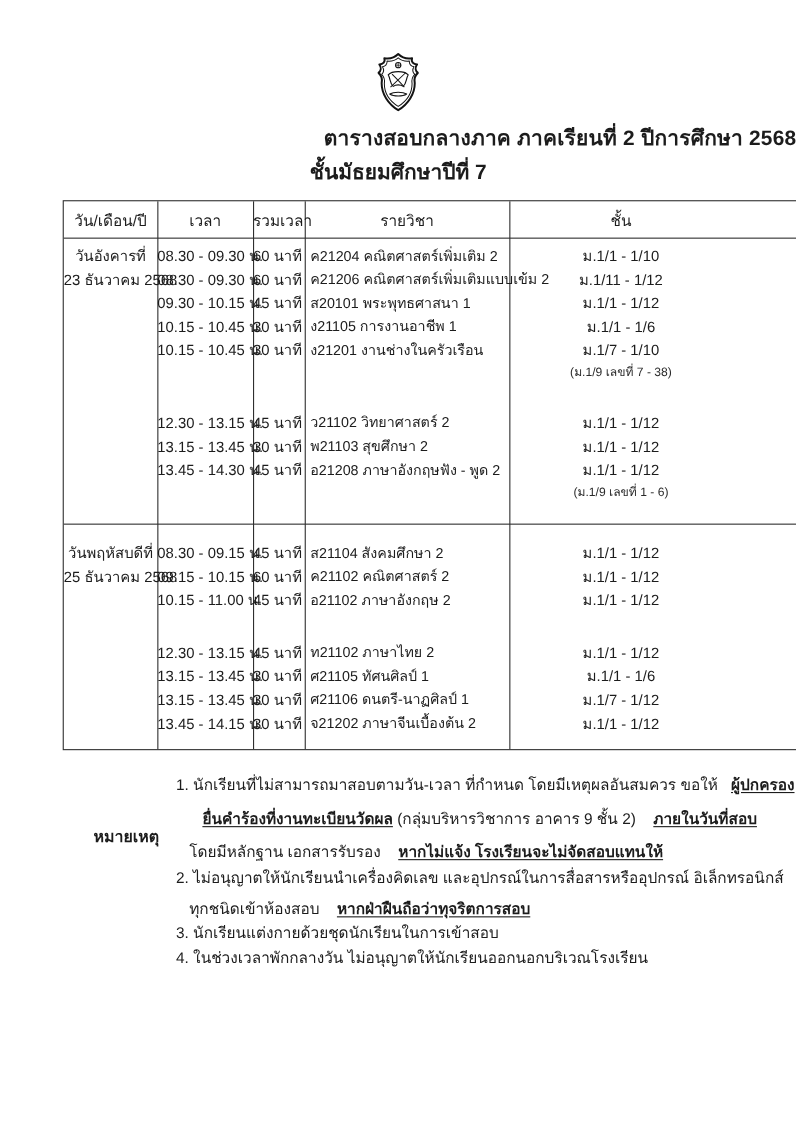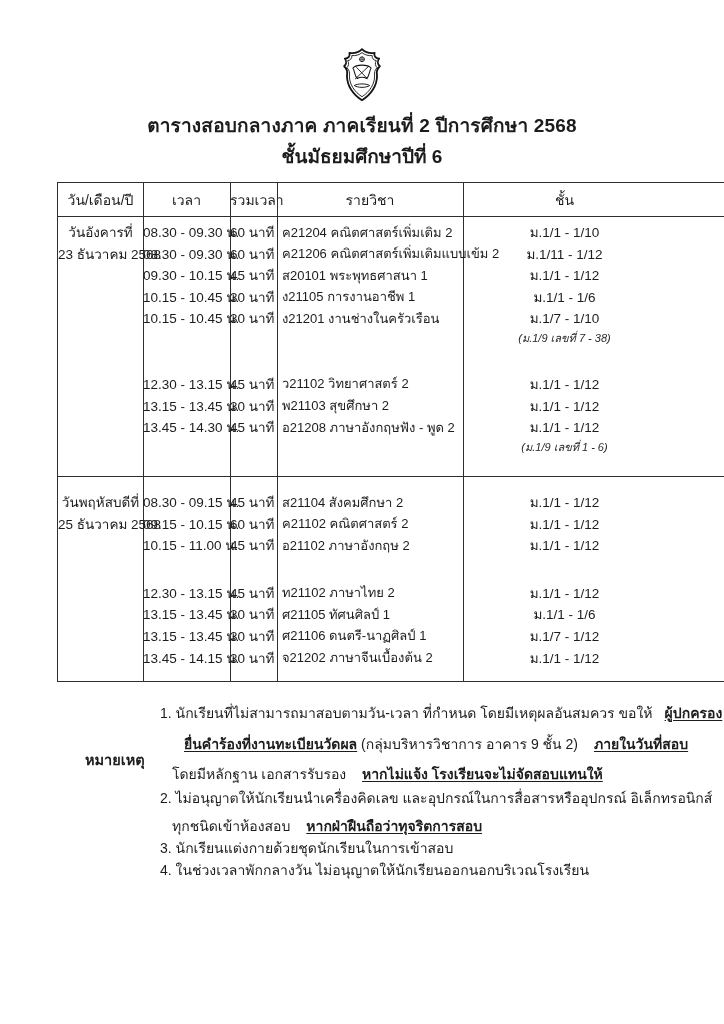--- a/index.html
+++ b/index.html
@@ -15,7 +15,7 @@
   .crest { position:absolute; left:341px; top:46px; width:42px; height:58px; }
   .title-1 {
     position:absolute; left:0; right:0; top:110px;
-    text-align:center; font-size:19px; font-weight:bold; letter-spacing:.2px;
+    text-align:right; font-size:19px; font-weight:bold; letter-spacing:.2px;
   }
   .title-2 {
     position:absolute; left:0; right:0; top:141px;

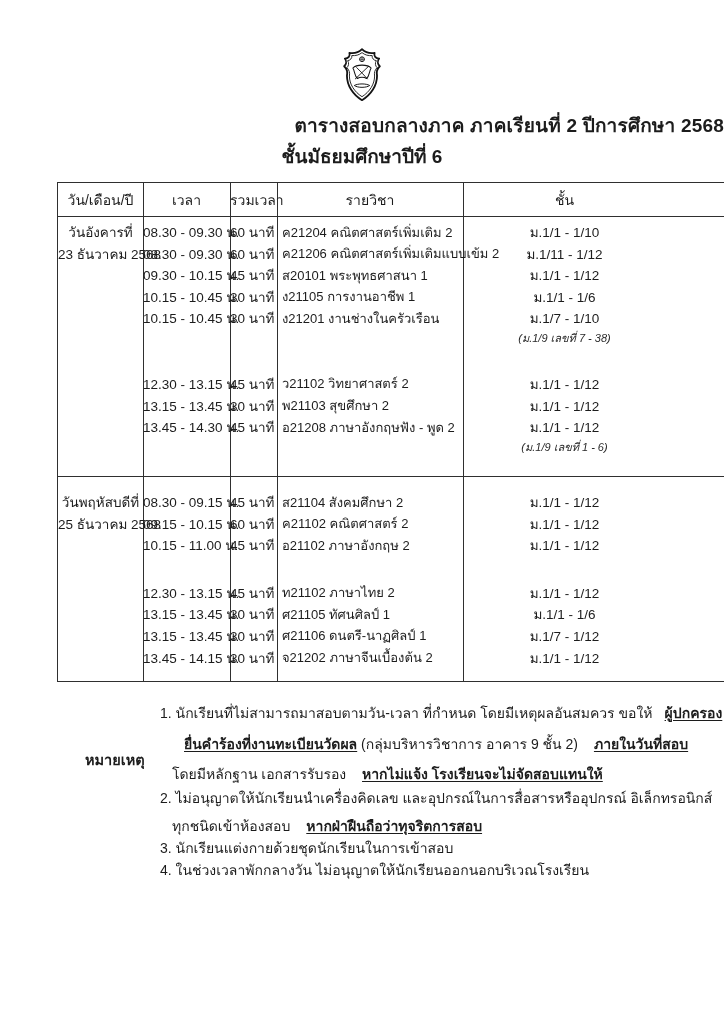--- a/index.html
+++ b/index.html
@@ -80,7 +80,7 @@
   </svg>
 
   <div class="title-1">ตารางสอบกลางภาค ภาคเรียนที่ 2 ปีการศึกษา 2568</div>
-  <div class="title-2">ชั้นมัธยมศึกษาปีที่ 6</div>
+  <div class="title-2">ชั้นมัธยมศึกษาปีที่ 7</div>
 
   <div class="exam-table">
     <div class="vline vl-1"></div>

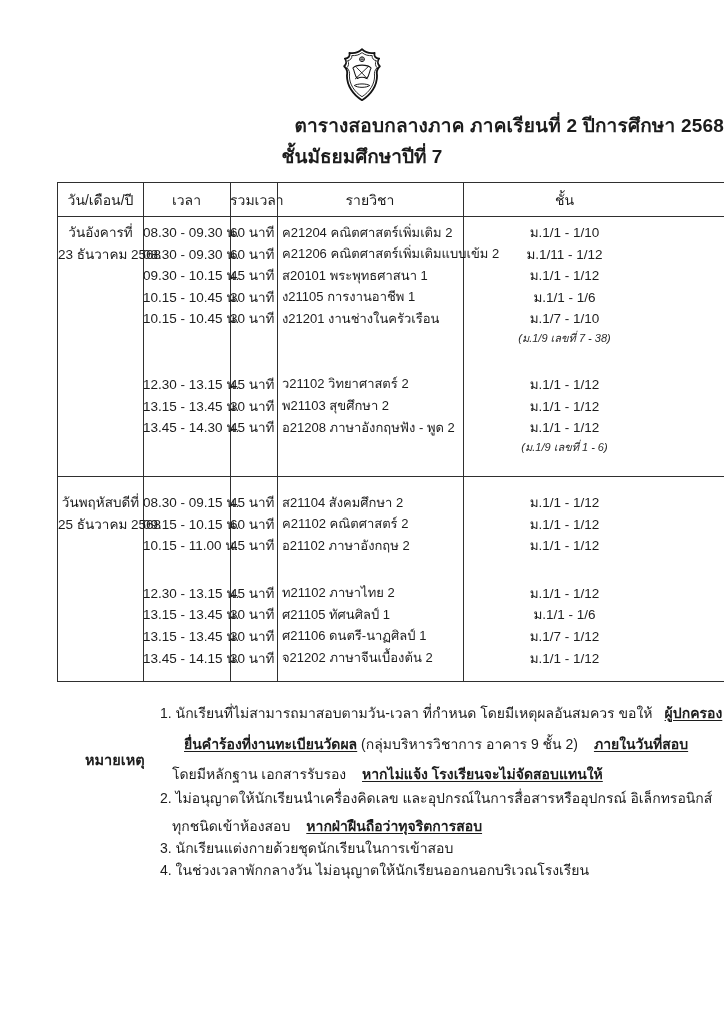--- a/index.html
+++ b/index.html
@@ -45,7 +45,7 @@
     display:grid; grid-template-columns:85px 87px 47px 186px 203px;
     height:21.6px; align-items:center;
   }
-  .row-note { height:18px;font-style:italic; }
+  .row-note { height:18px; }
   .cell { overflow:visible; white-space:nowrap; }
   .c-day   { text-align:center; font-size:13.5px; }
   .c-time  { text-align:center; }

